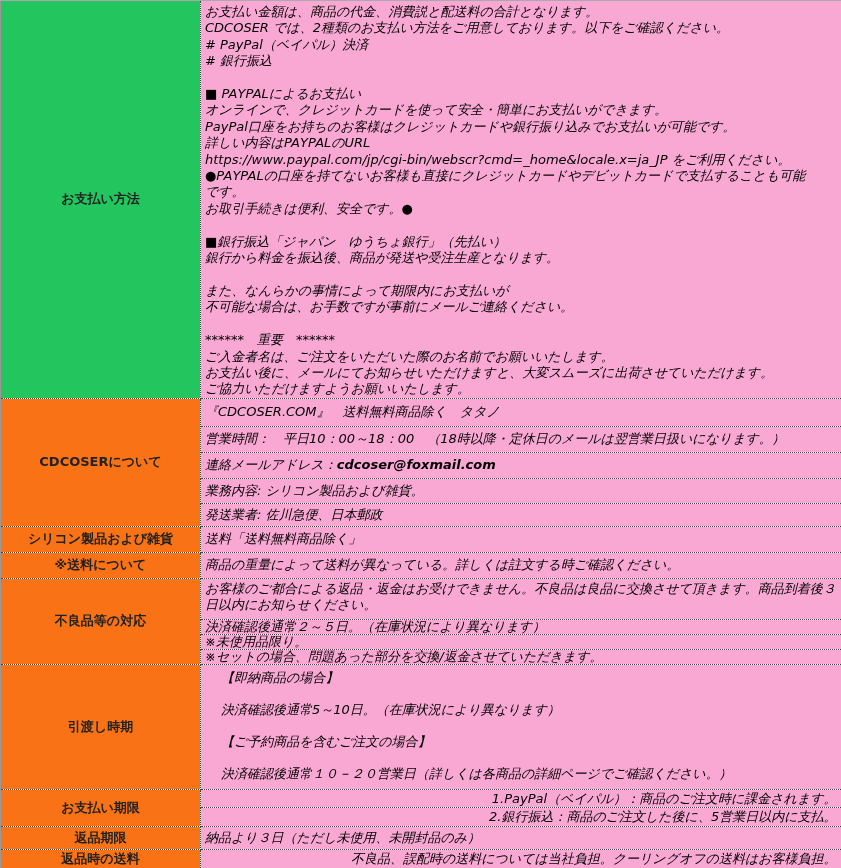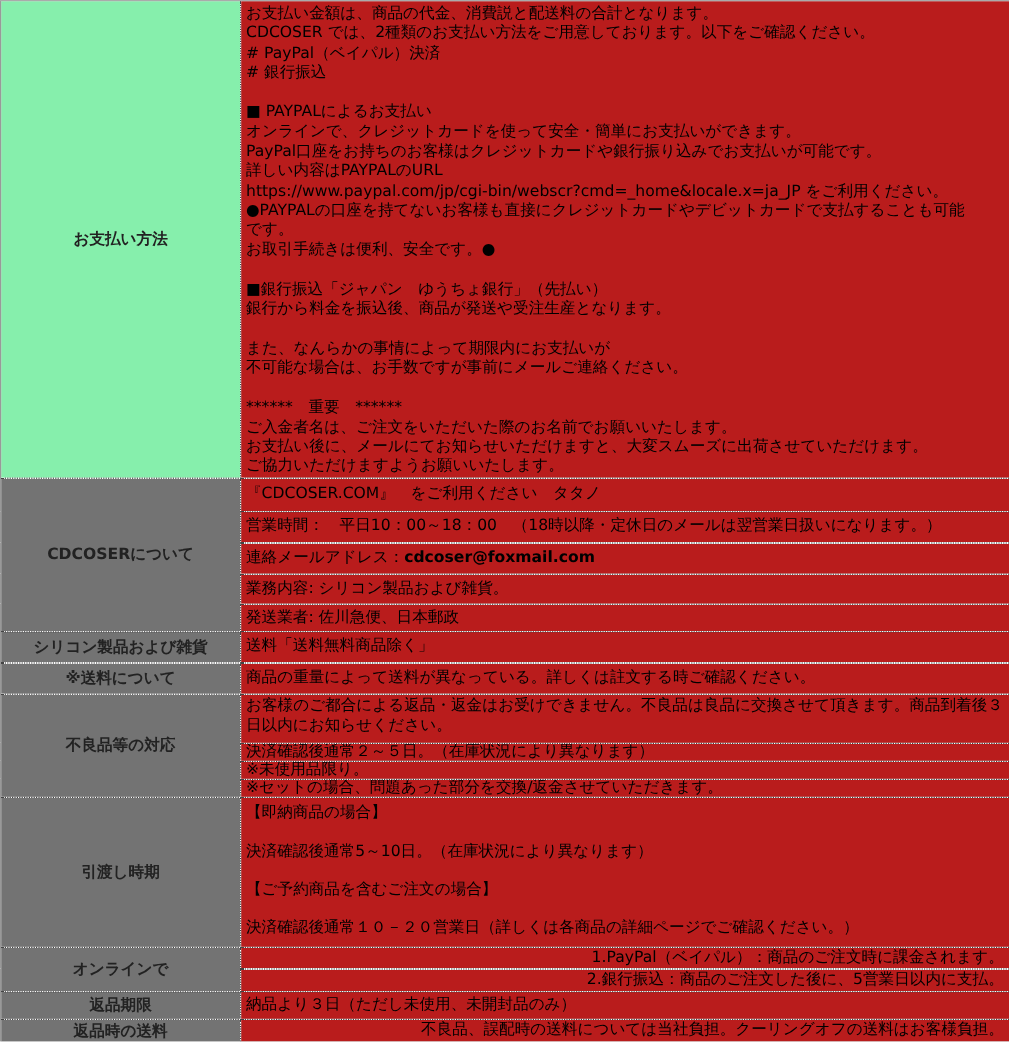--- a/index.html
+++ b/index.html
@@ -29,12 +29,13 @@
   }
   th.hdr.white{background:#86efac;}
   td.content{
-    background:#b91c1c;
+    background:#f9a8d4;
     vertical-align:middle;
     padding:1px 4px;
     line-height:16px;
     white-space:pre-wrap;
     word-break:break-all;
+    font-style:italic;
   }
   td.top{vertical-align:top;}
   td.payment-cell{line-height:16.4px;padding:3px 4px 0 4px;}

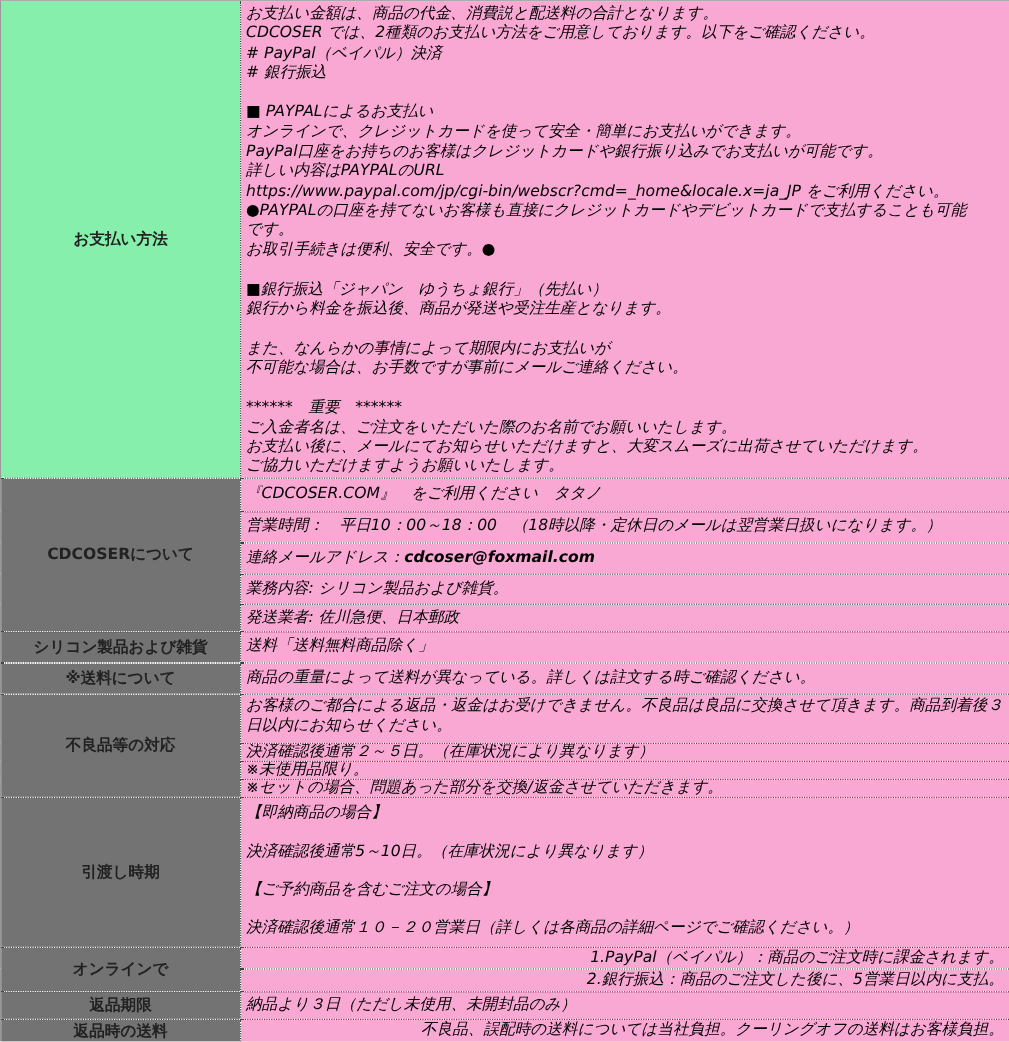--- a/index.html
+++ b/index.html
@@ -27,7 +27,7 @@
     padding:0 2px;
     font-size:13px;
   }
-  th.hdr.white{background:#86efac;}
+  th.hdr.white{background:#22c55e;}
   td.content{
     background:#f9a8d4;
     vertical-align:middle;

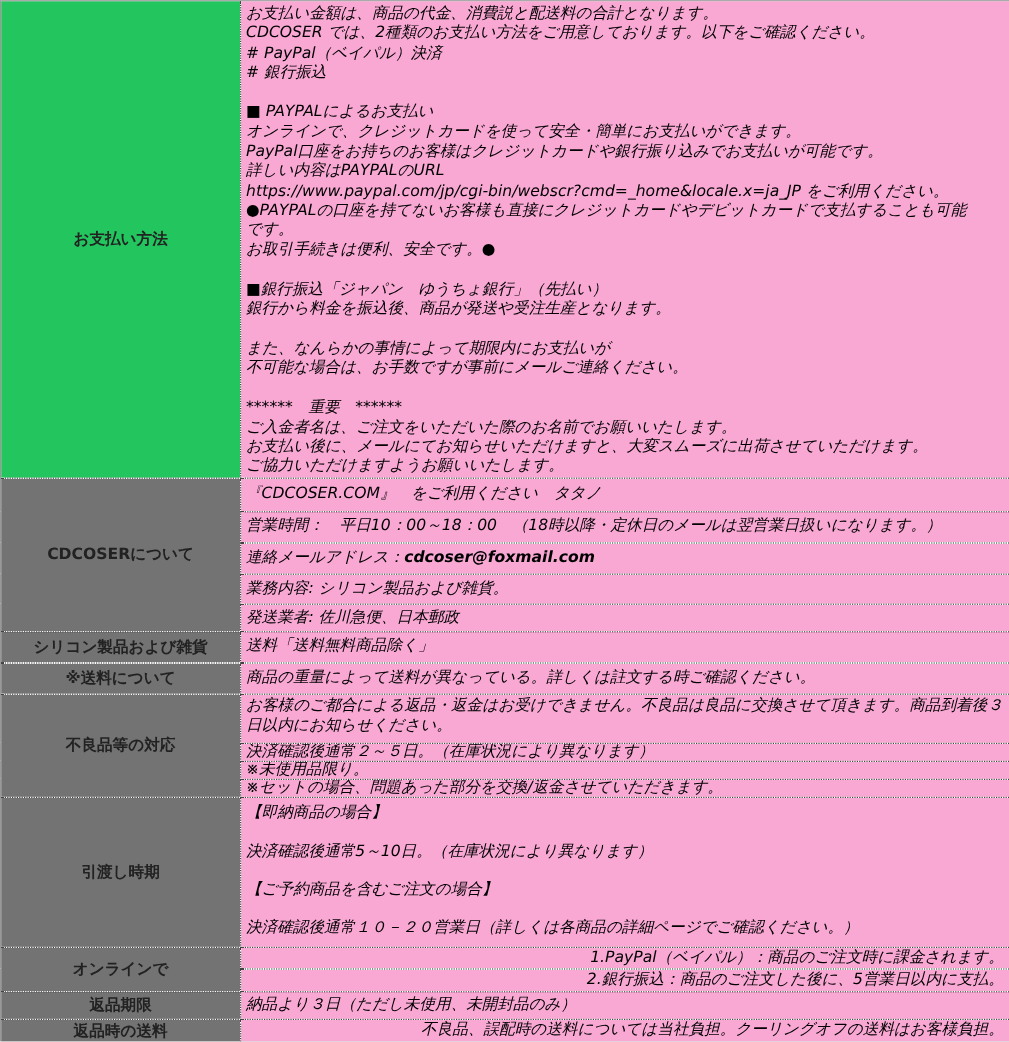--- a/index.html
+++ b/index.html
@@ -85,7 +85,7 @@
 
       <tr style="height:28px">
         <th class="hdr" rowspan="5">CDCOSERについて</th>
-        <td class="content">『CDCOSER.COM』　をご利用ください　タタノ</td>
+        <td class="content">『CDCOSER.COM』　送料無料商品除く　タタノ</td>
       </tr>
       <tr style="height:26px">
         <td class="content">営業時間：　平日10：00～18：00　（18時以降・定休日のメールは翌営業日扱いになります。）</td>

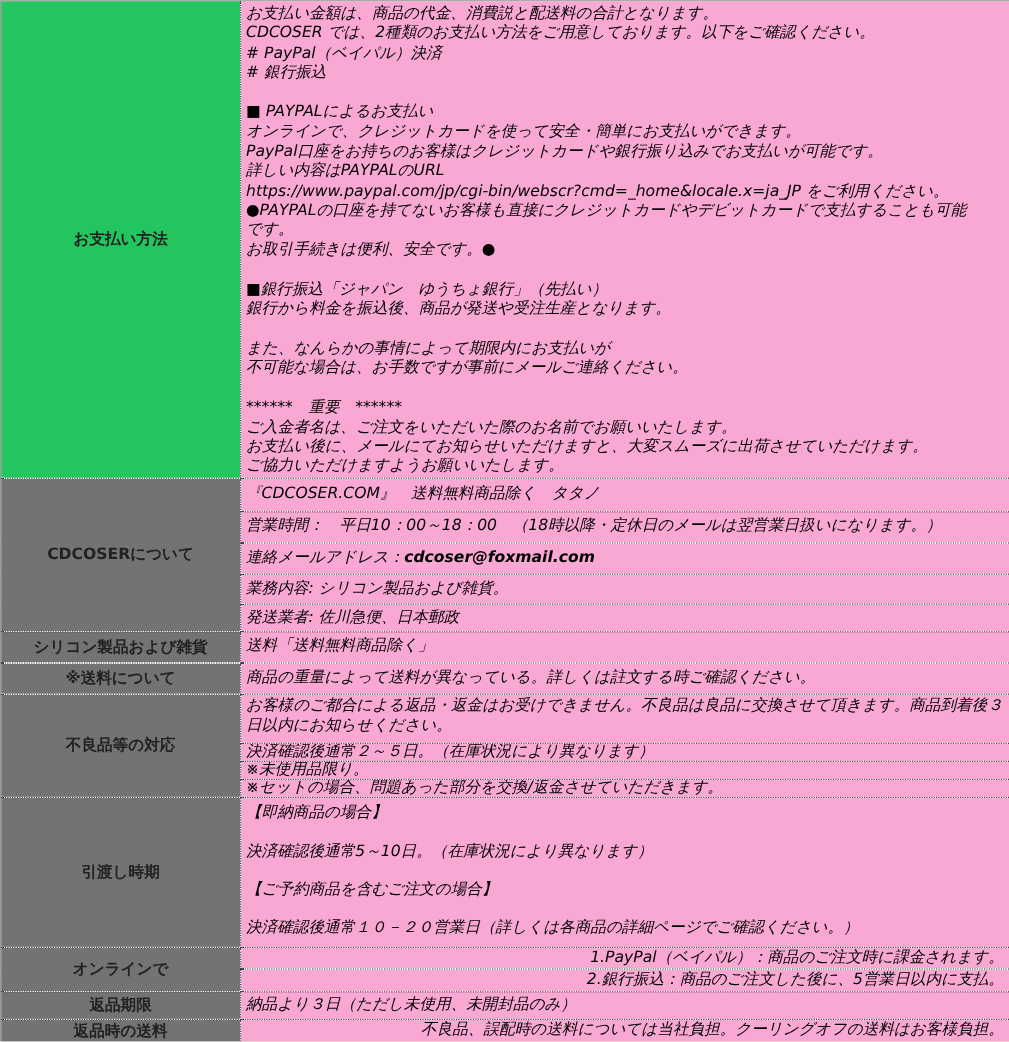--- a/index.html
+++ b/index.html
@@ -19,7 +19,7 @@
   th,td{border:1px dotted #444;overflow:hidden;}
   th.hdr{
     width:200px;
-    background:#737373;
+    background:#f97316;
     font-weight:bold;
     color:#222;
     text-align:center;

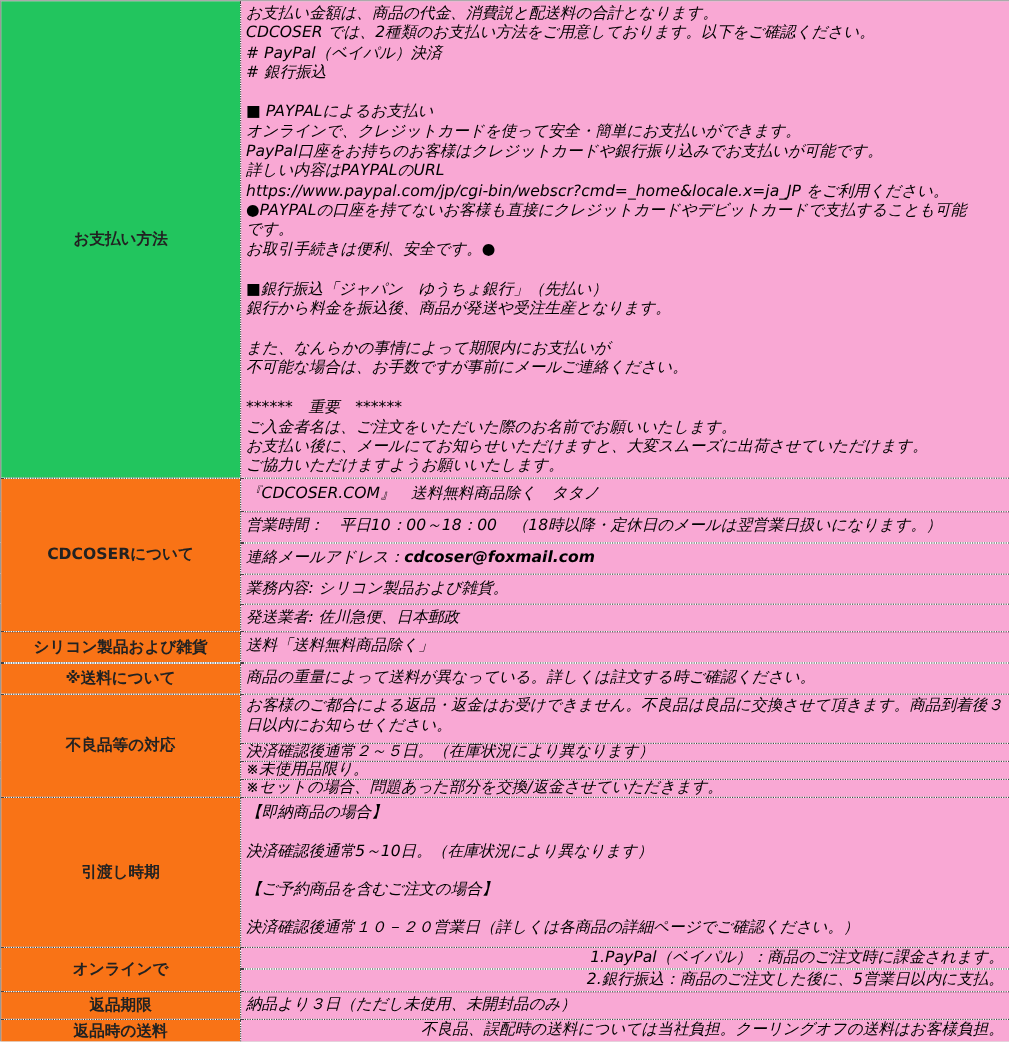--- a/index.html
+++ b/index.html
@@ -39,7 +39,7 @@
   }
   td.top{vertical-align:top;}
   td.payment-cell{line-height:16.4px;padding:3px 4px 0 4px;}
-  td.delivery-cell{line-height:16px;padding:5px 4px 0 4px;}
+  td.delivery-cell{line-height:16px;padding:5px 4px 0 20px;}
   td.tight{line-height:14px;padding:0 4px;}
   td.semi{line-height:15px;padding:1px 4px;text-align:right;}
   .bold{font-weight:bold;}

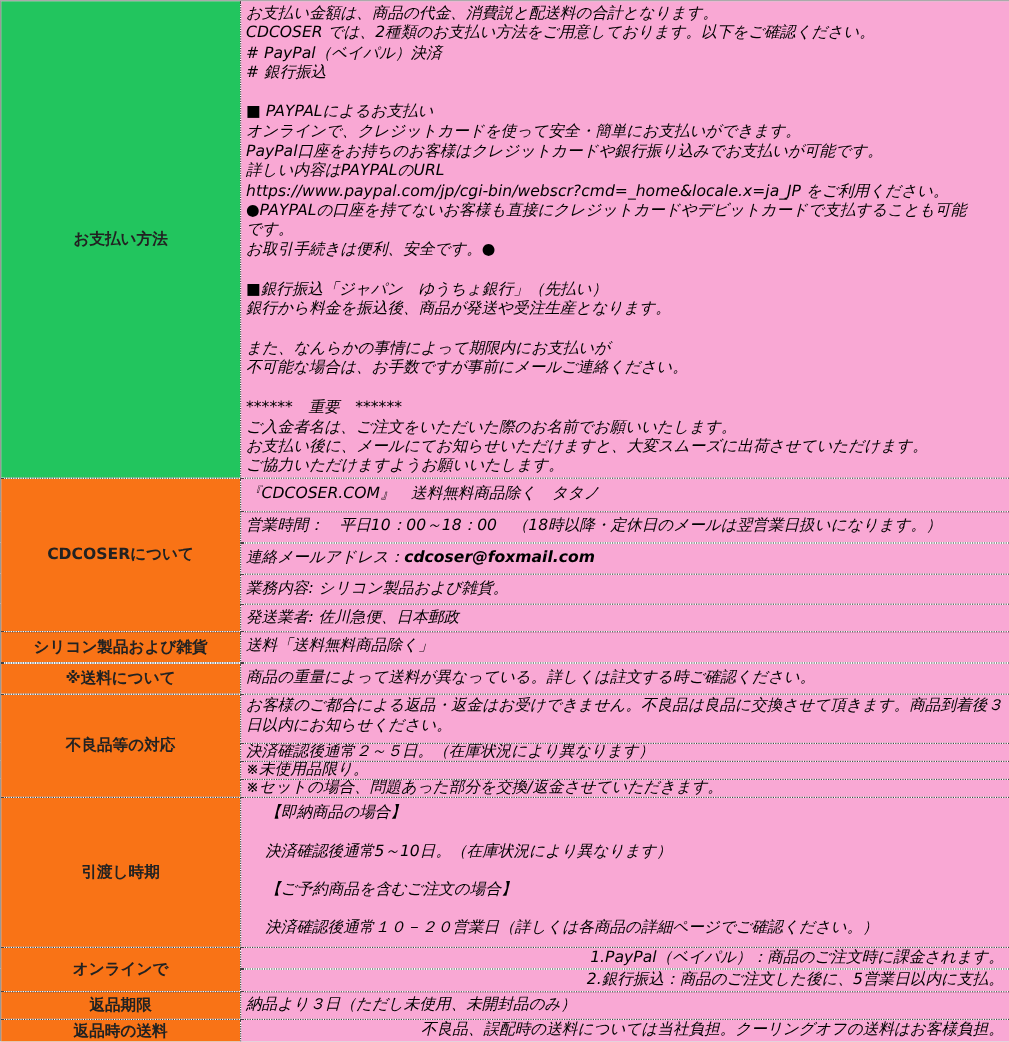--- a/index.html
+++ b/index.html
@@ -136,7 +136,7 @@
       </tr>
 
       <tr style="height:18px">
-        <th class="hdr" rowspan="2">オンラインで</th>
+        <th class="hdr" rowspan="2">お支払い期限</th>
         <td class="content semi">1.PayPal（ベイパル）：商品のご注文時に課金されます。</td>
       </tr>
       <tr style="height:19px">

